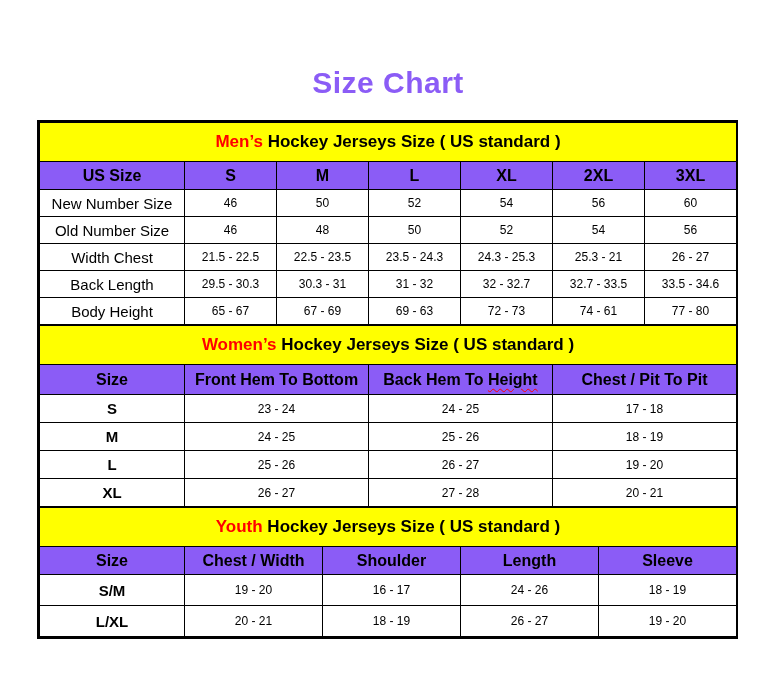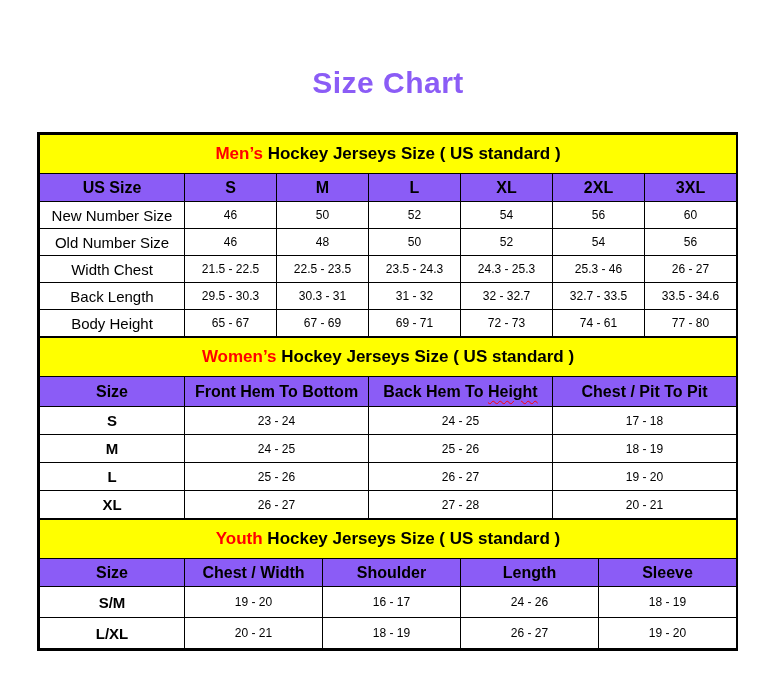--- a/index.html
+++ b/index.html
@@ -29,7 +29,7 @@
   }
   .tables-wrap {
     position: absolute;
-    top: 132px;
+    top: 120px;
     left: 37px;
     width: 697px;
     border: 2px solid #000000;

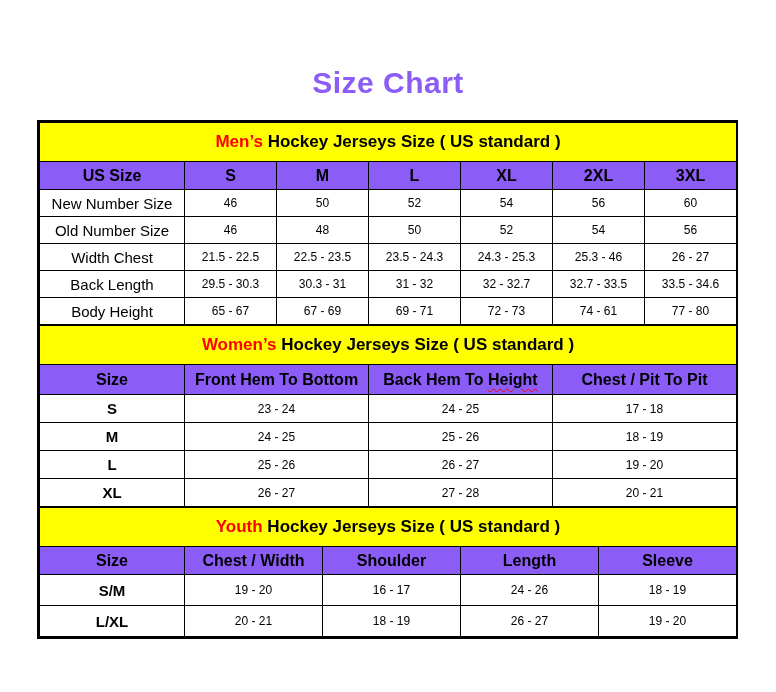--- a/index.html
+++ b/index.html
@@ -135,7 +135,7 @@
           <td class="val">22.5 - 23.5</td>
           <td class="val">23.5 - 24.3</td>
           <td class="val">24.3 - 25.3</td>
-          <td class="val">25.3 - 46</td>
+          <td class="val">25.3 - 21</td>
           <td class="val">26 - 27</td>
         </tr>
         <tr>

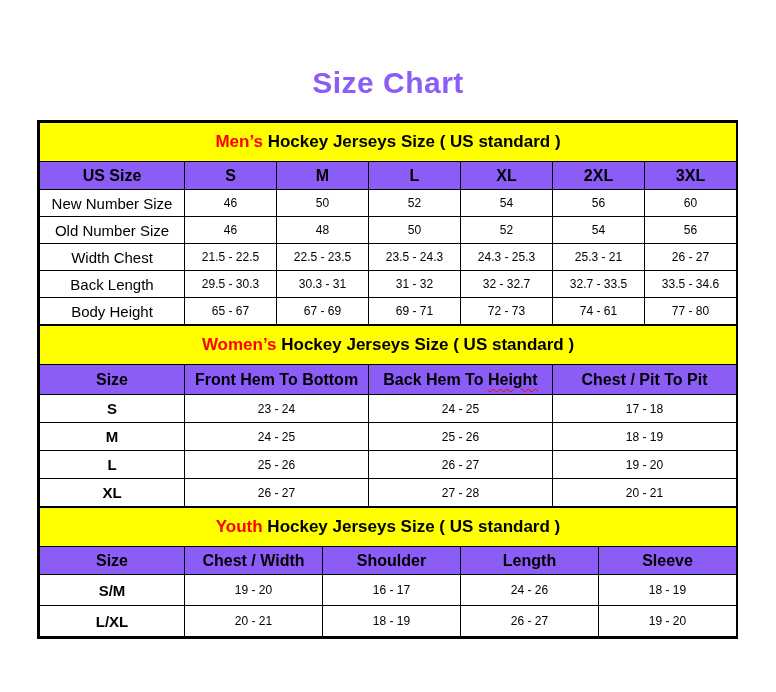--- a/index.html
+++ b/index.html
@@ -151,7 +151,7 @@
           <td class="row-label">Body Height</td>
           <td class="val">65 - 67</td>
           <td class="val">67 - 69</td>
-          <td class="val">69 - 71</td>
+          <td class="val">69 - 63</td>
           <td class="val">72 - 73</td>
           <td class="val">74 - 61</td>
           <td class="val">77 - 80</td>

